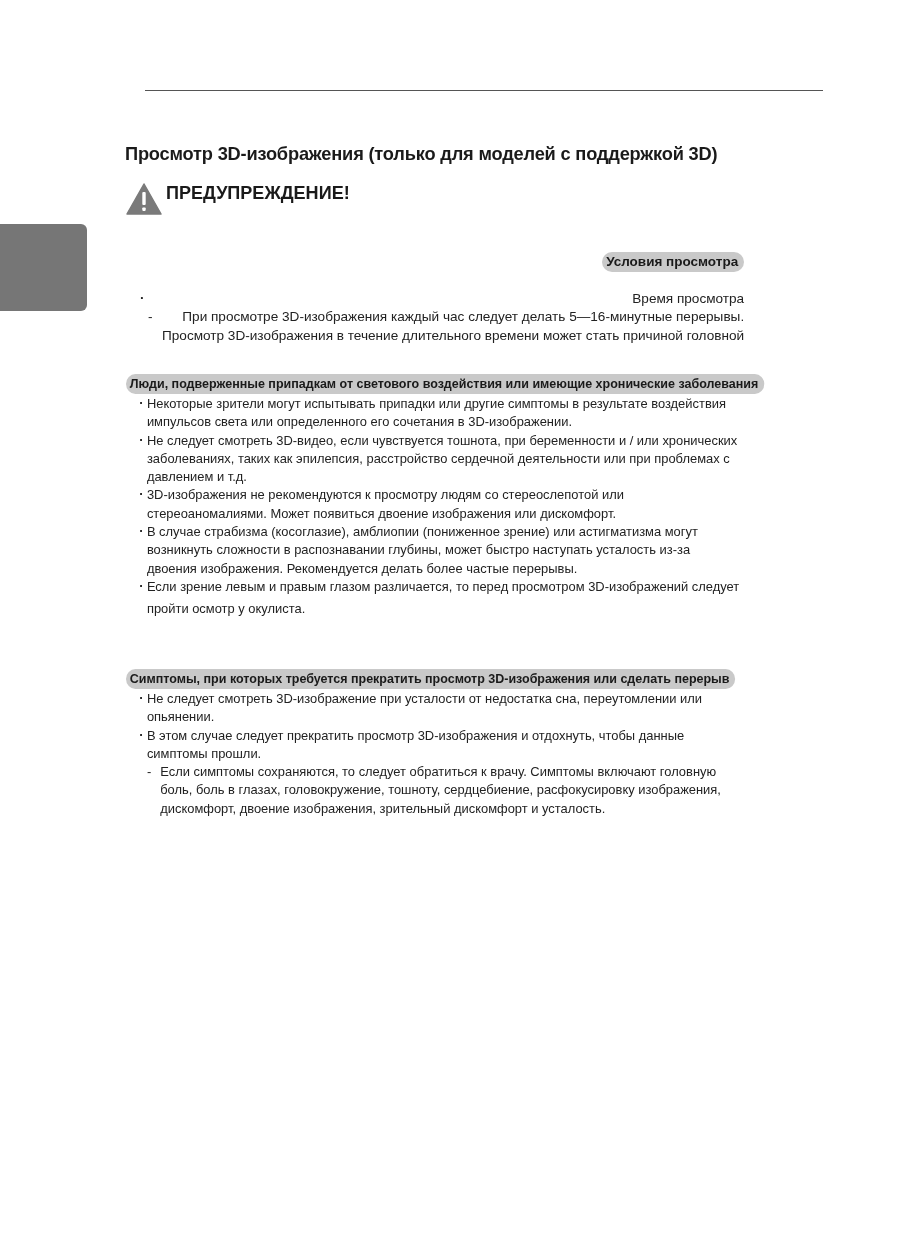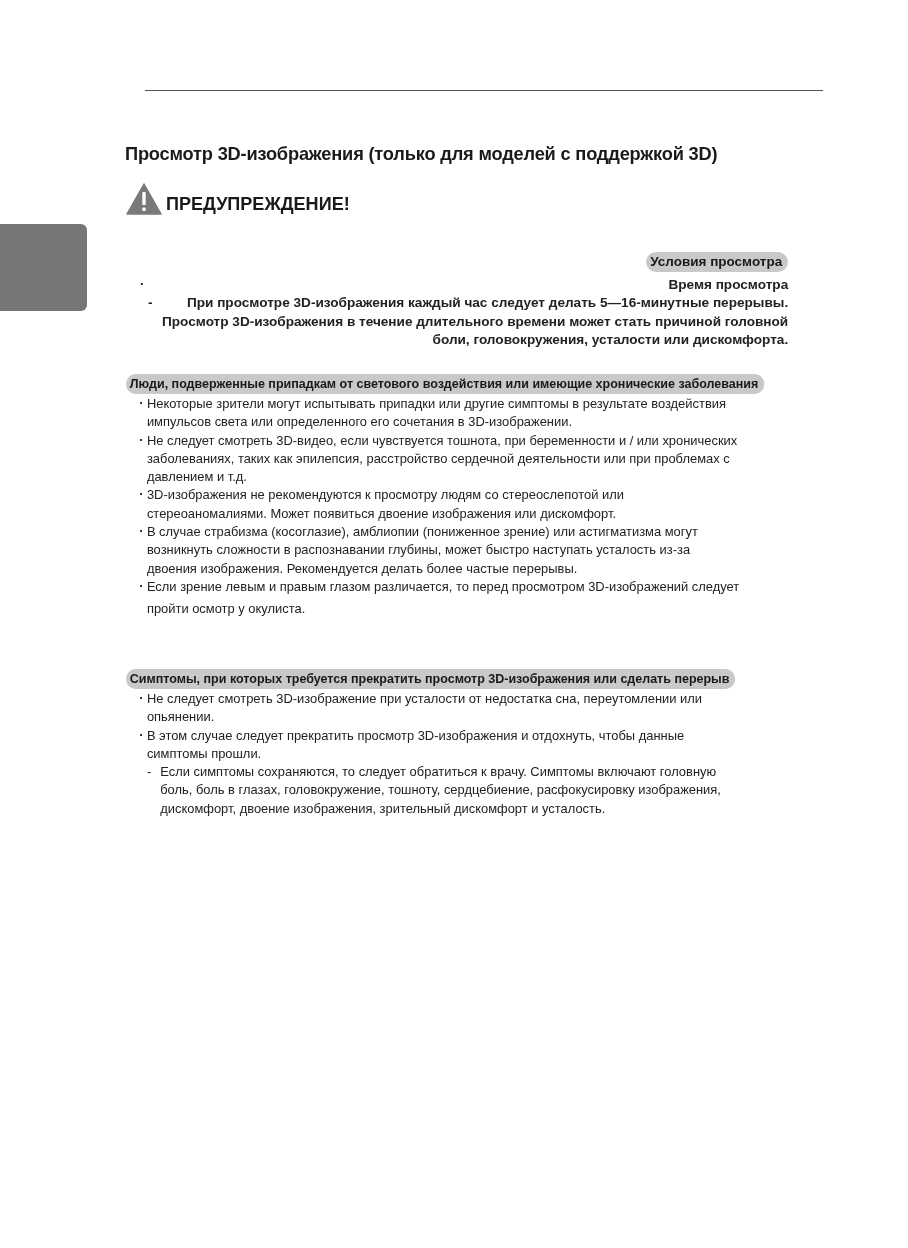--- a/index.html
+++ b/index.html
@@ -21,7 +21,7 @@
       transform: scaleX(0.96); transform-origin: left;
     }
     .warning {
-      position: absolute; left: 126px; top: 183px; display: flex; align-items: flex-end;
+      position: absolute; left: 126px; top: 183px; display: flex; 
     }
     .warning svg { width: 36px; height: 32px; display: block; }
     .warning-label {

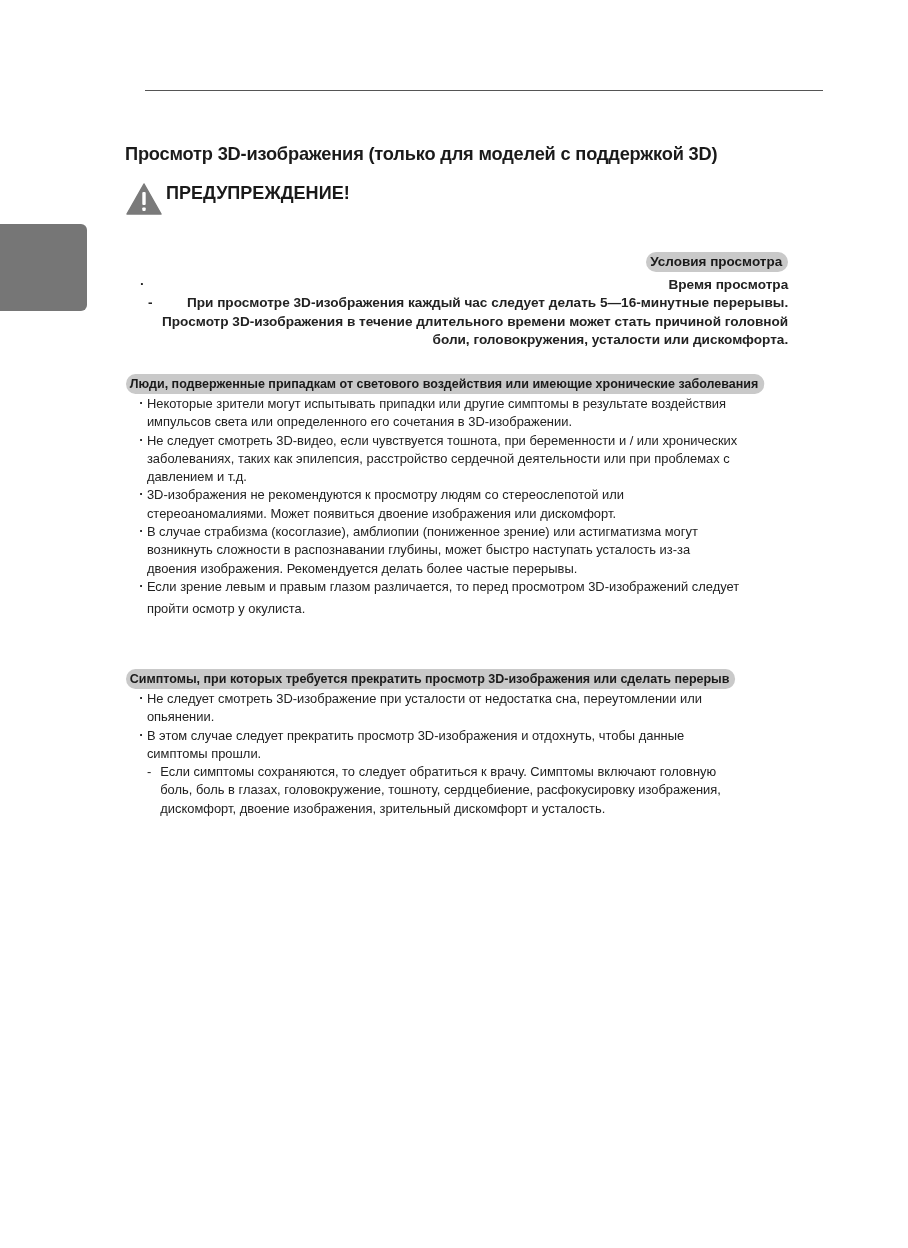--- a/index.html
+++ b/index.html
@@ -65,7 +65,7 @@
 
 <div class="section" style="top:252px;text-align:right;">
   <span class="pill">Условия просмотра</span>
-  <div class="lines" style="margin-top:4px;font-weight:bold;">
+  <div class="lines" style="margin-top:18px;">
     <div class="bullet">
       <div>Время просмотра</div>
     </div>

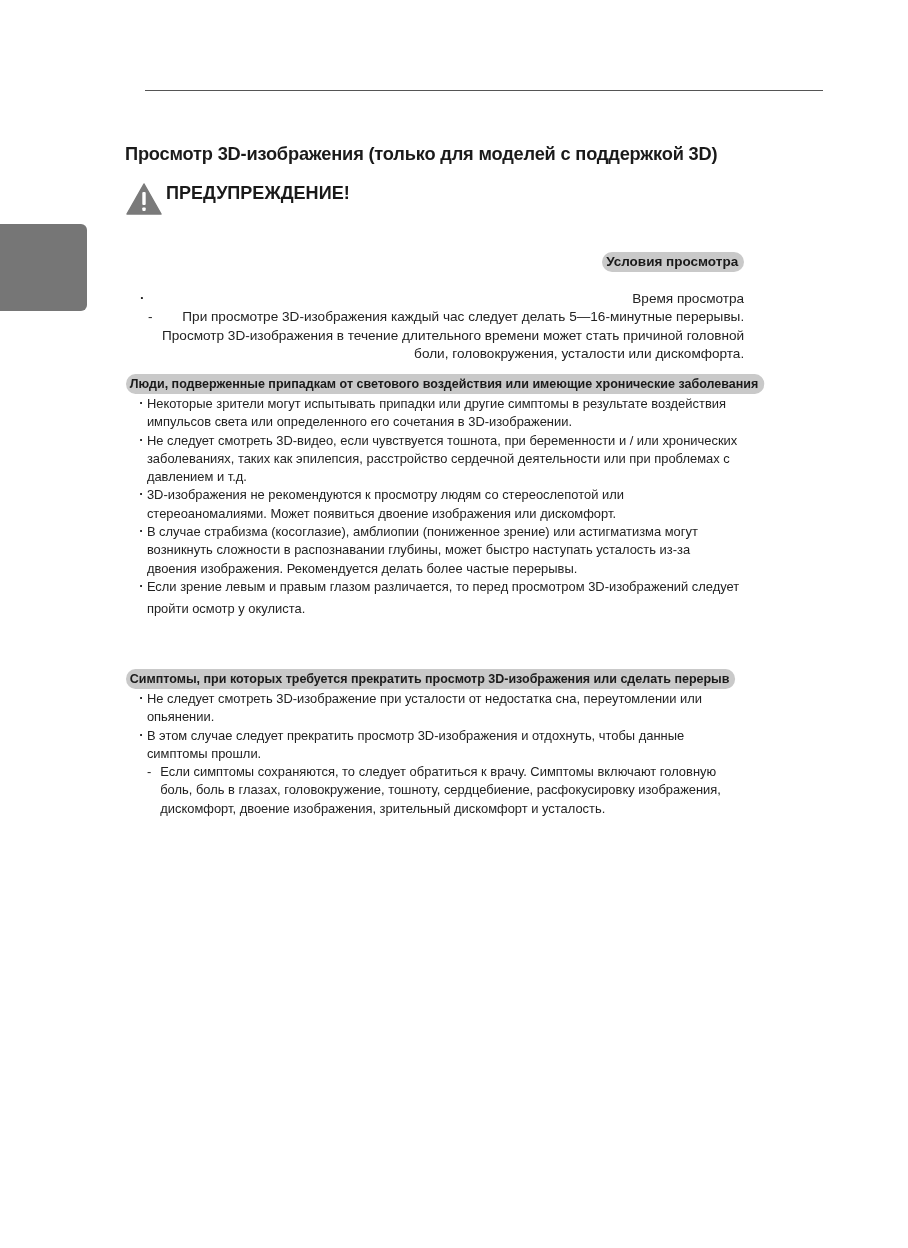--- a/index.html
+++ b/index.html
@@ -72,7 +72,6 @@
     <div class="dash">
       <div>При просмотре 3D-изображения каждый час следует делать 5—16-минутные перерывы.</div>
       <div>Просмотр 3D-изображения в течение длительного времени может стать причиной головной</div>
-      <div>боли, головокружения, усталости или дискомфорта.</div>
     </div>
   </div>
 </div>

